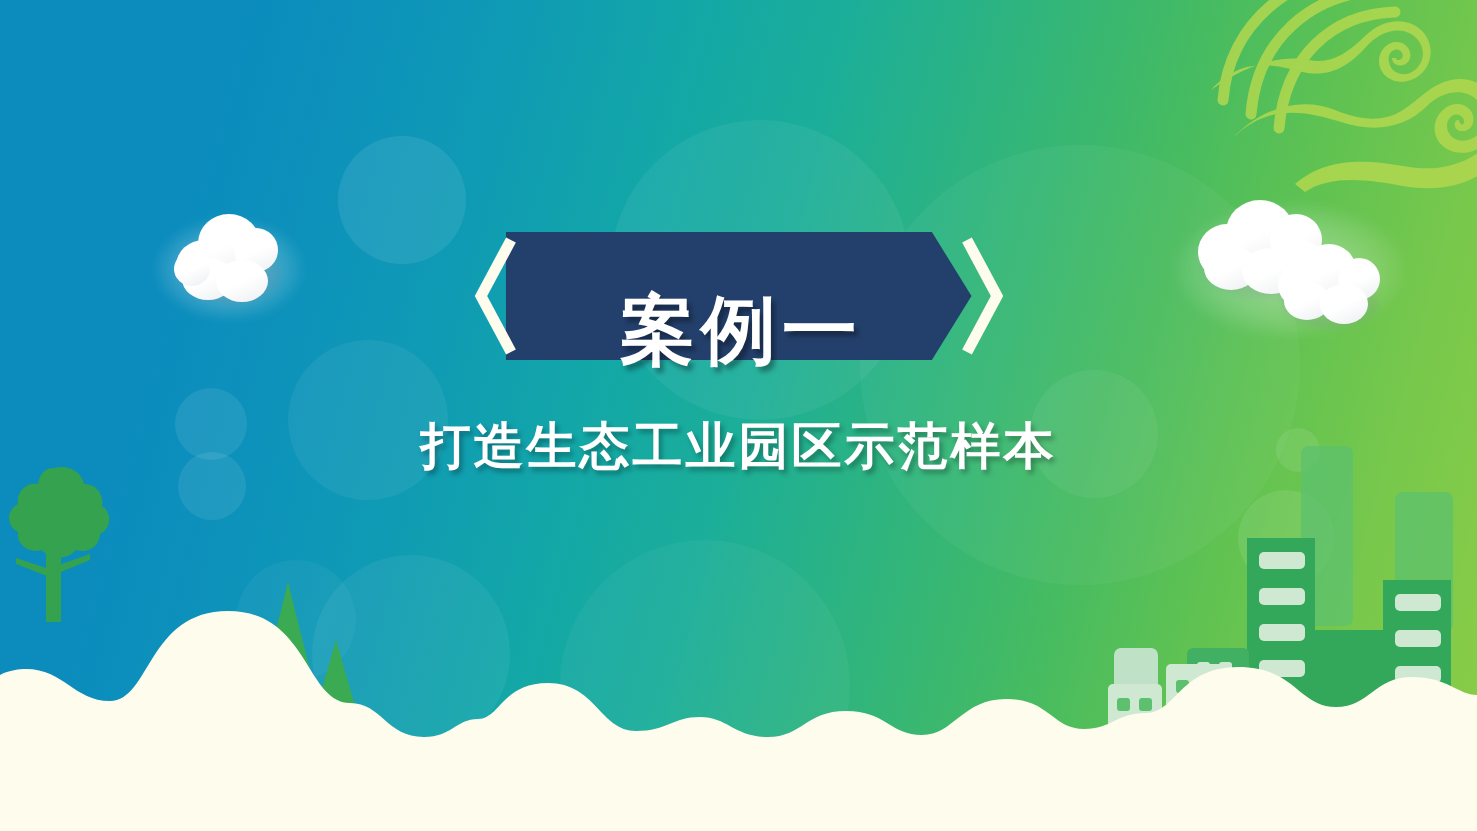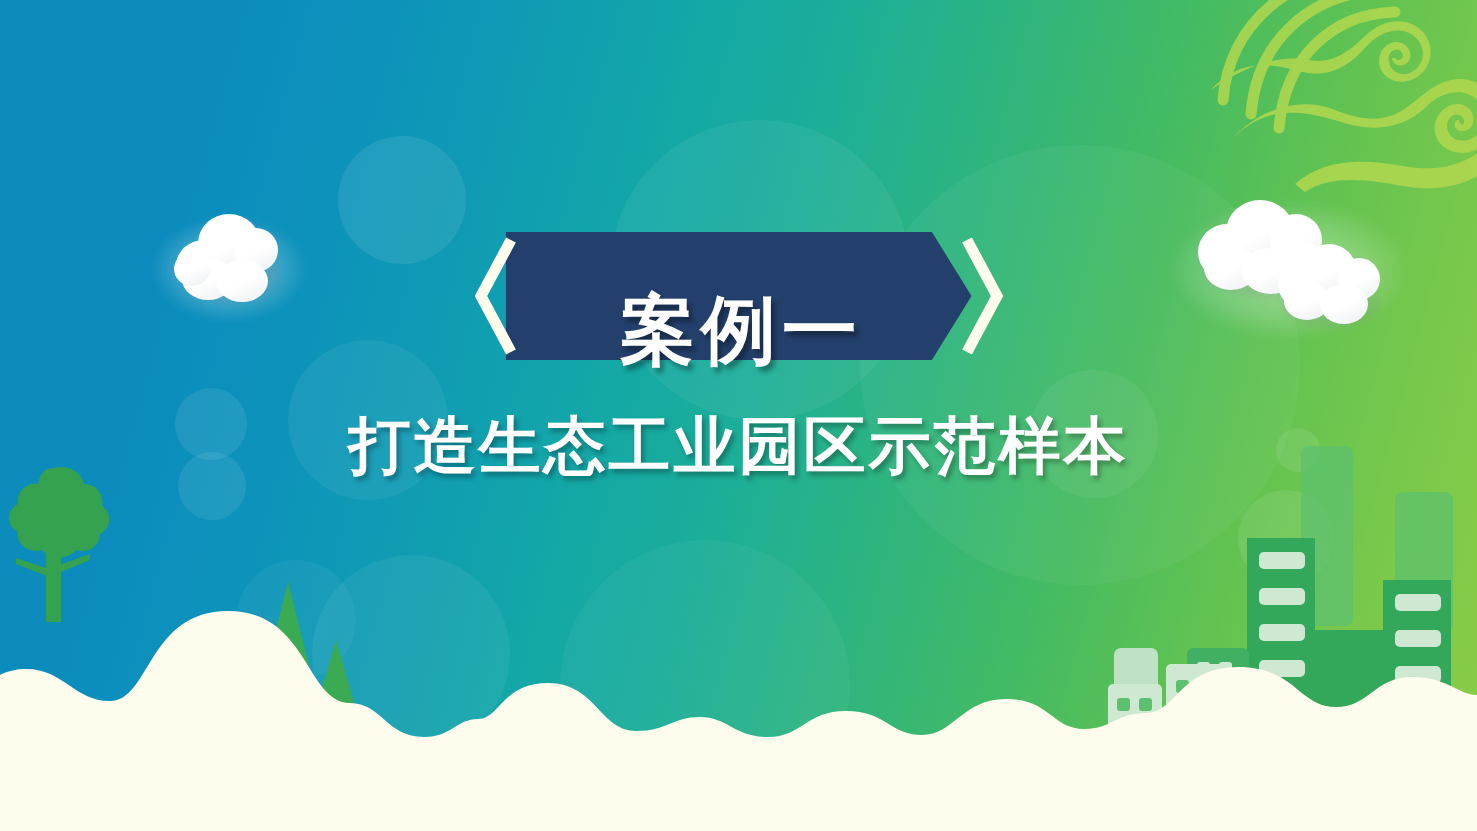--- a/index.html
+++ b/index.html
@@ -155,7 +155,7 @@
     width: 1477px;
     text-align: center;
     color: #ffffff;
-    font-size: 62px;
+    font-size: 50px;
     font-weight: bold;
     line-height: 84px;
     letter-spacing: 3px;

